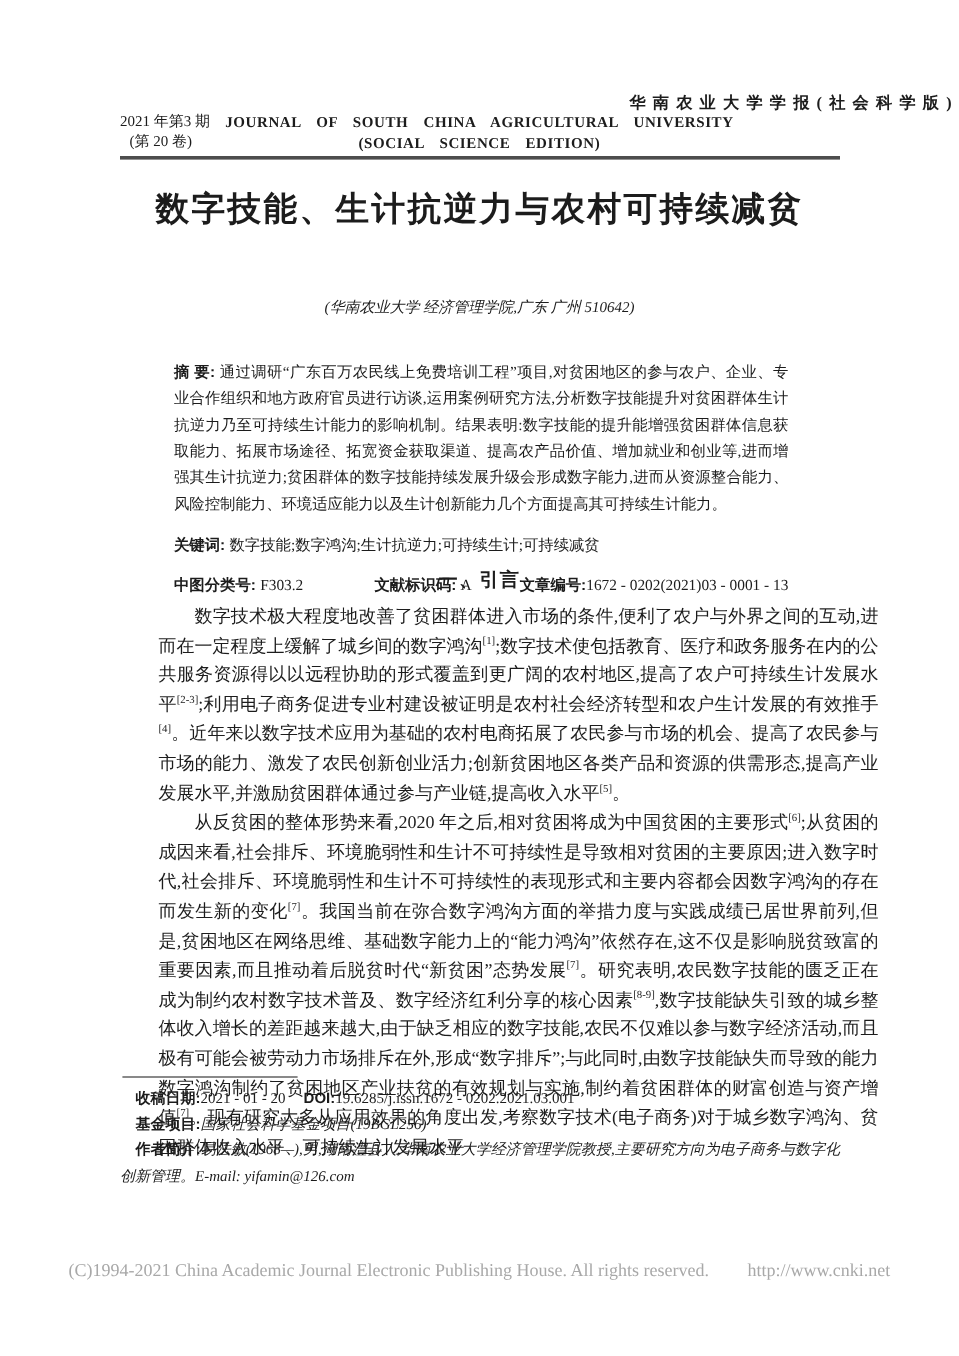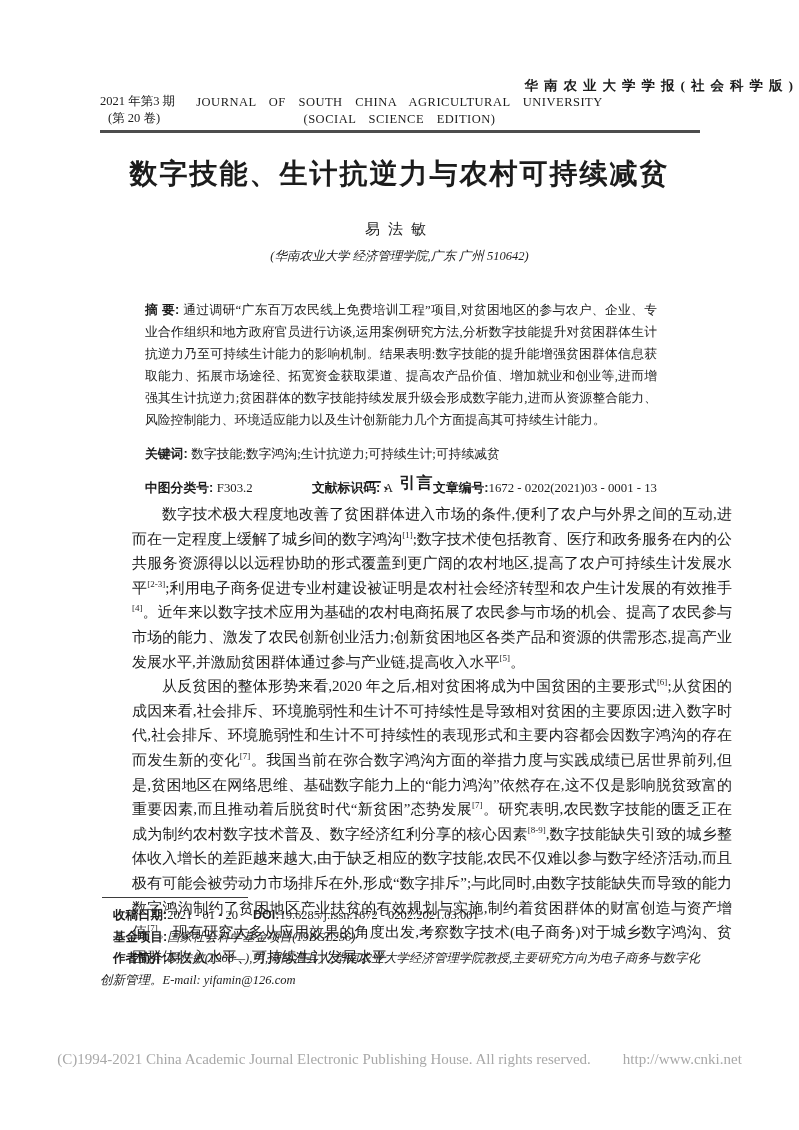--- a/index.html
+++ b/index.html
@@ -13,7 +13,7 @@
   .journal-cn{position:absolute;top:77px;left:0;right:0;text-align:right;
     font-size:13.5px;font-weight:bold;letter-spacing:6px;}
   .journal-en{position:absolute;left:0;right:0;text-align:center;
-    font-size:12.5px;font-weight:normal;word-spacing:9px;letter-spacing:.5px;}
+    font-size:12.5px;font-weight:bold;word-spacing:9px;letter-spacing:.5px;}
   .journal-en.l1{top:95px;}
   .journal-en.l2{top:112px;}
   .header-rule{position:absolute;top:130px;left:100px;width:600px;height:3px;background:#4d4d4d;}

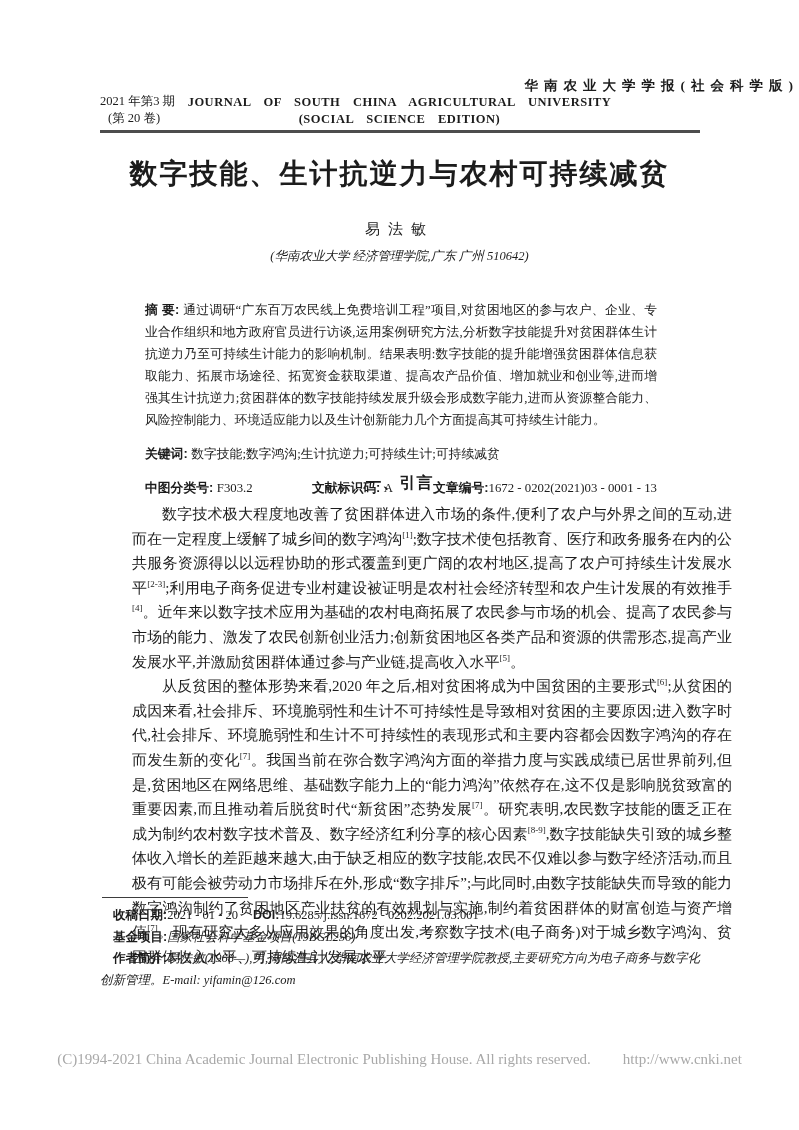--- a/index.html
+++ b/index.html
@@ -66,7 +66,6 @@
   <div class="header-rule"></div>
 
   <h1 class="title">数字技能、生计抗逆力与农村可持续减贫</h1>
-  <div class="author">易法敏</div>
   <div class="affiliation">(华南农业大学 经济管理学院,广东 广州 510642)</div>
 
   <div class="abstract-block">

